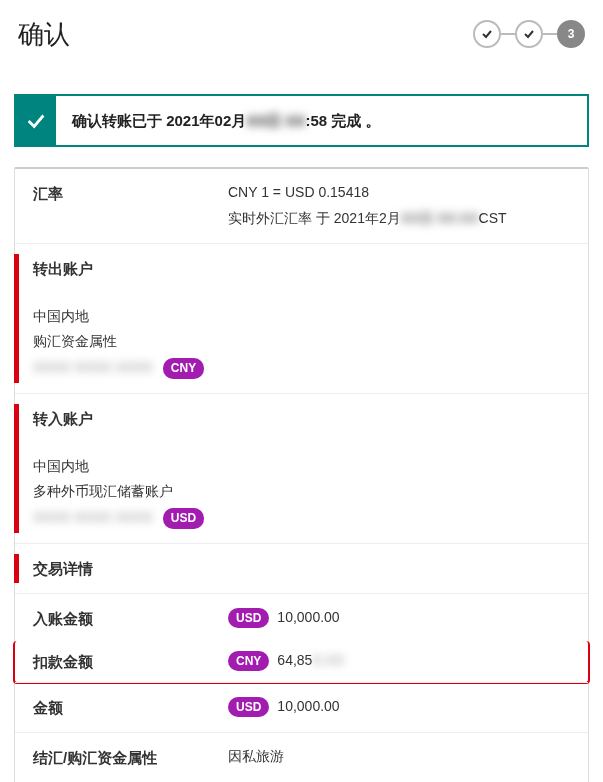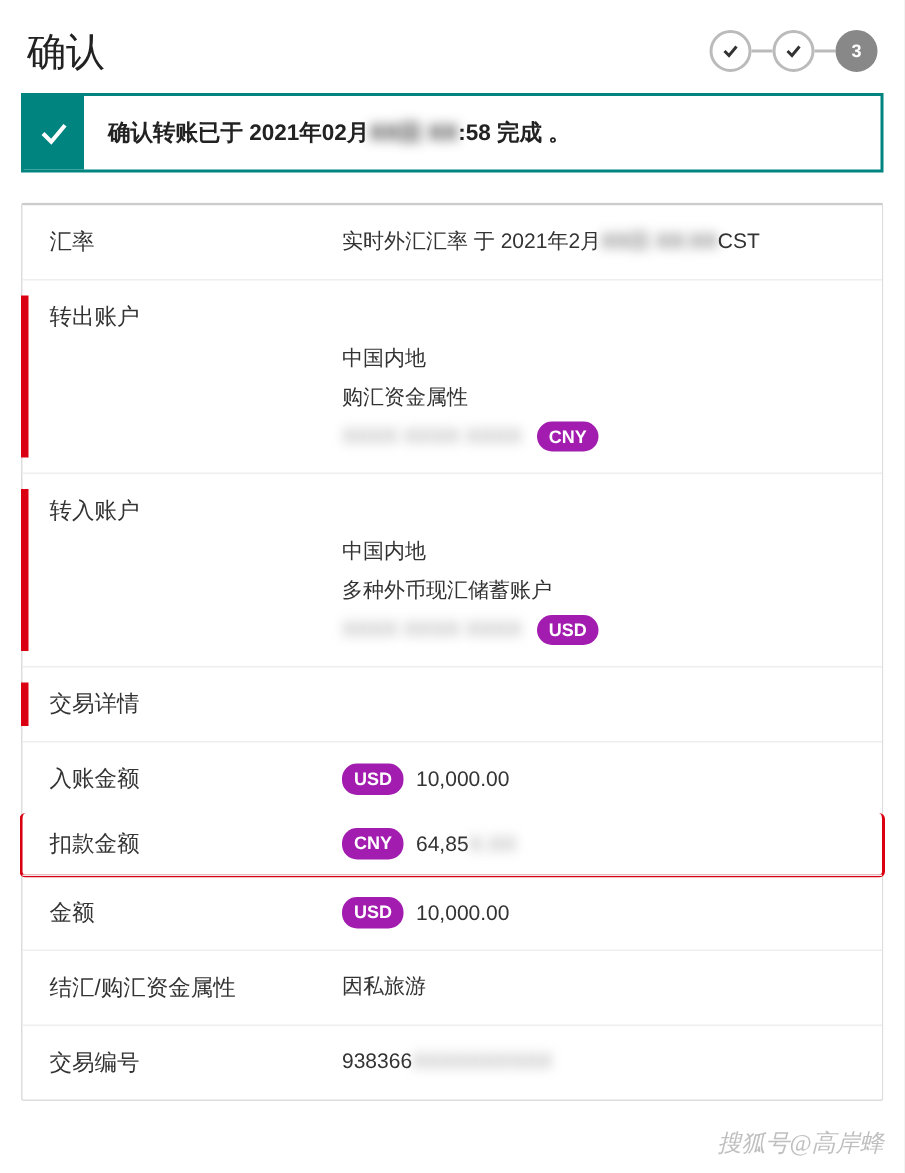--- a/index.html
+++ b/index.html
@@ -12,7 +12,7 @@
   .step-active{background:#888;color:#fff;border:2px solid #888;}
   .step-connector{width:14px;height:2px;background:#bbb;}
   .notice-wrap{padding:0 14px;margin-bottom:20px;}
-  .notice{display:flex;border:2px solid #00847f;}
+  .notice{display:flex;border:2px solid #00847f;margin-top:32px;}
   .notice-icon{width:40px;background:#00847f;display:flex;align-items:center;justify-content:center;}
   .notice-icon svg{width:22px;height:22px;fill:#fff;stroke:#fff;}
   .notice-text{padding:14px 16px;color:#222;font-size:15px;font-weight:bold;}

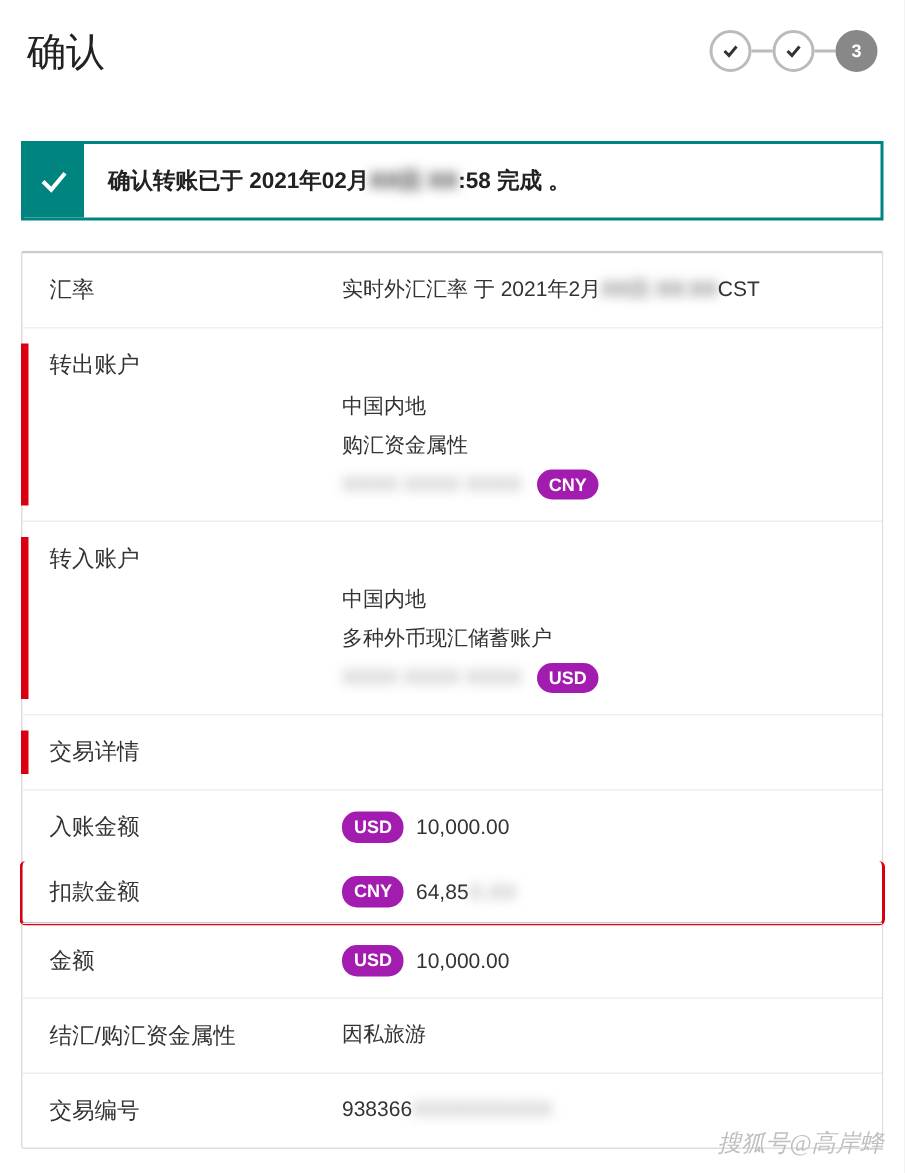--- a/index.html
+++ b/index.html
@@ -22,7 +22,7 @@
   .row+.row{border-top:1px solid #eee;}
   .row-section{border-top:1px solid #eee;}
   .section-mark::before{content:"";position:absolute;left:-1px;top:10px;bottom:10px;width:5px;background:#db0011;}
-  .label{width:185px;color:#333;font-size:15px;padding-right:10px;}
+  .label{width:185px;color:#333;font-size:15px;padding-right:10px;font-weight:bold;}
   .value{flex:1;color:#555;}
   .value-line{display:flex;align-items:center;margin-bottom:6px;}
   .value-line:last-child{margin-bottom:0;}

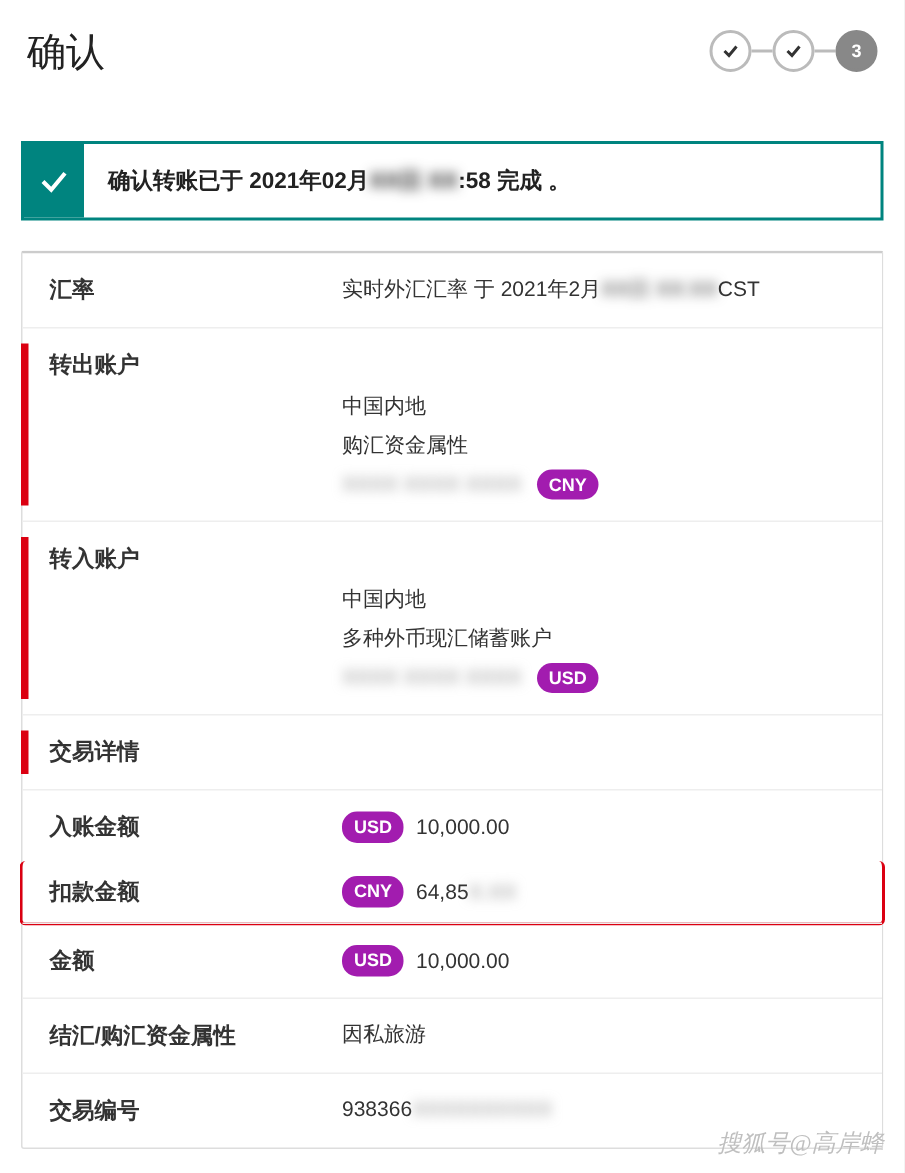--- a/index.html
+++ b/index.html
@@ -78,6 +78,9 @@
       <div class="row">
         <div class="label">汇率</div>
         <div class="value">
+          <div class="value-line">
+              <span class="value-text">CNY 1 = USD 0.15418</span>
+            </div>
           <div class="value-line">
             <span class="value-text">实时外汇汇率 于 2021年2月</span>
             <span class="blur value-text">XX日 XX:XX</span>

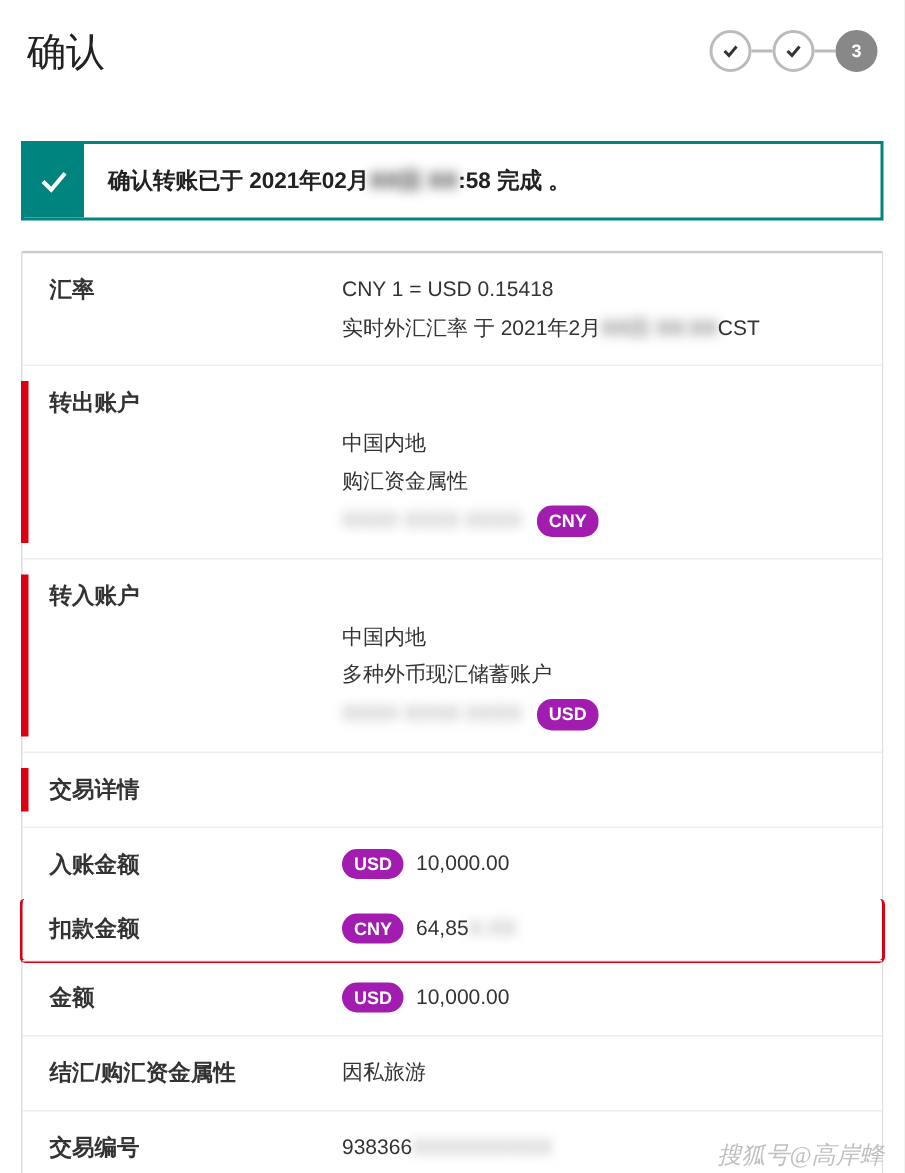--- a/index.html
+++ b/index.html
@@ -20,7 +20,7 @@
   .card{border:1px solid #ddd;border-top:2px solid #ccc;border-radius:2px;}
   .row{display:flex;padding:14px 18px;align-items:flex-start;position:relative;}
   .row+.row{border-top:1px solid #eee;}
-  .row-section{border-top:1px solid #eee;}
+  .row-section{border-top:1px solid #eee;flex-direction:column;}
   .section-mark::before{content:"";position:absolute;left:-1px;top:10px;bottom:10px;width:5px;background:#db0011;}
   .label{width:185px;color:#333;font-size:15px;padding-right:10px;font-weight:bold;}
   .value{flex:1;color:#555;}

